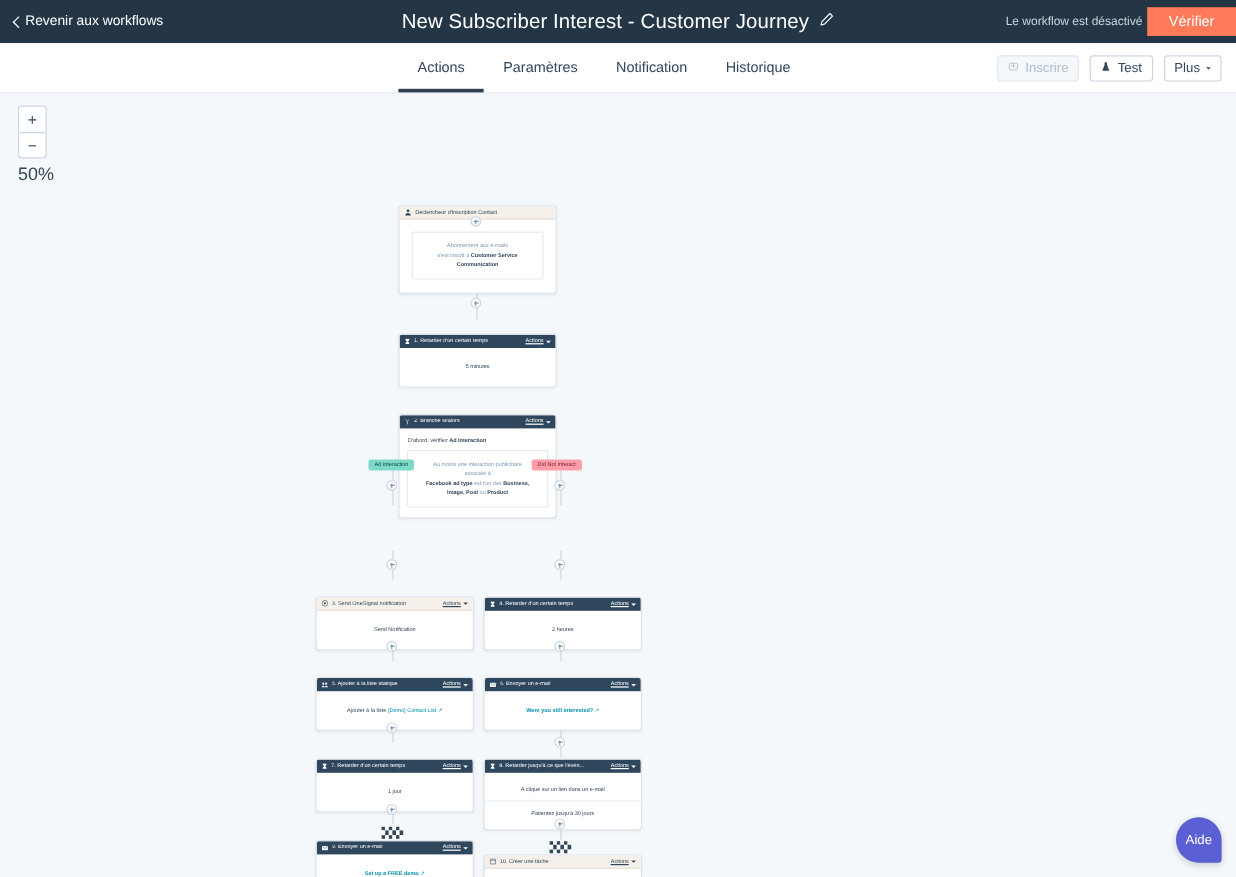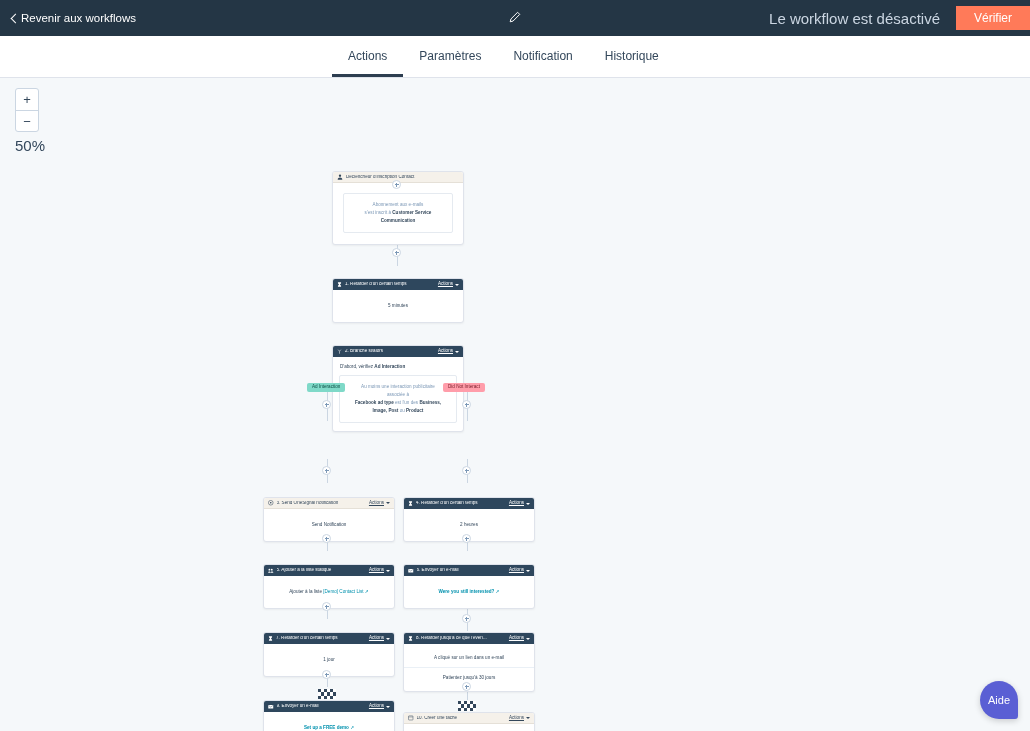--- a/index.html
+++ b/index.html
@@ -343,6 +343,7 @@
   </div>
 
   <div class="wf-title-wrap">
+    <span class="wf-title">New Subscriber Interest - Customer Journey</span>
     <span class="pencil-icon">
       <svg width="12" height="12" viewBox="0 0 16 16" fill="none">
         <path d="M11.5 1.7l2.8 2.8L5.4 13.4 1.6 14.4l1-3.8 8.9-8.9z" stroke="#ffffff" stroke-width="1.3" stroke-linejoin="round"></path>

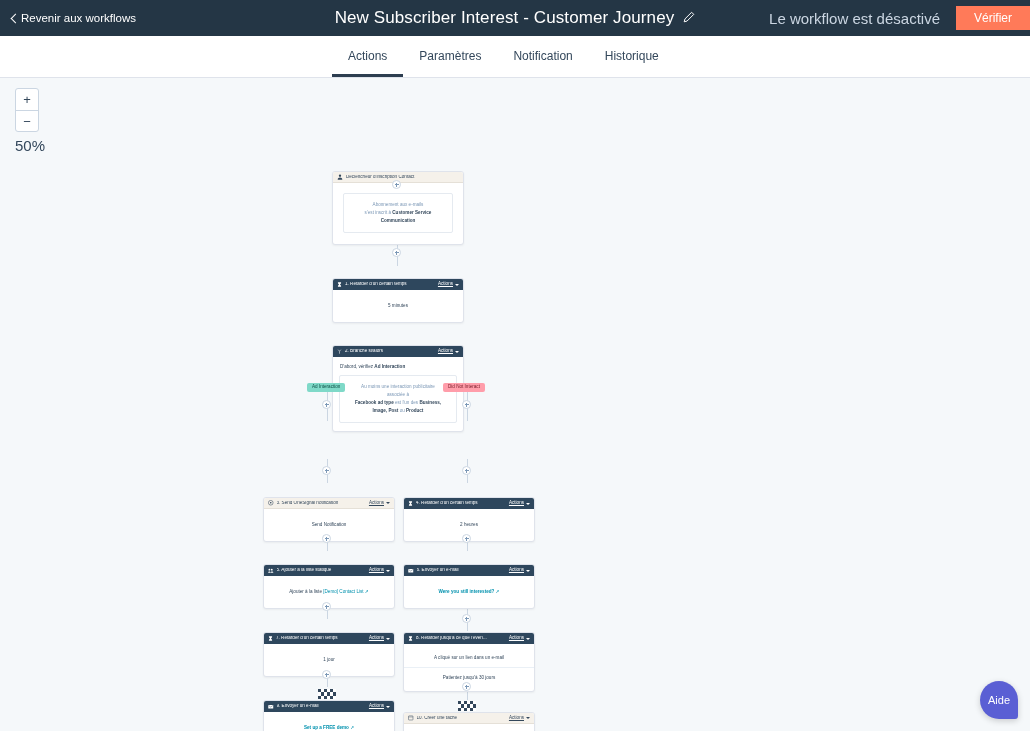--- a/index.html
+++ b/index.html
@@ -67,8 +67,8 @@
   }
   .wf-status {
     color: #cbd6e2;
-    font-size: 15px;
-    margin-right: 16px;
+    font-size: 10px;
+    margin-right: 4px;
     white-space: nowrap;
   }
   .verify-btn {

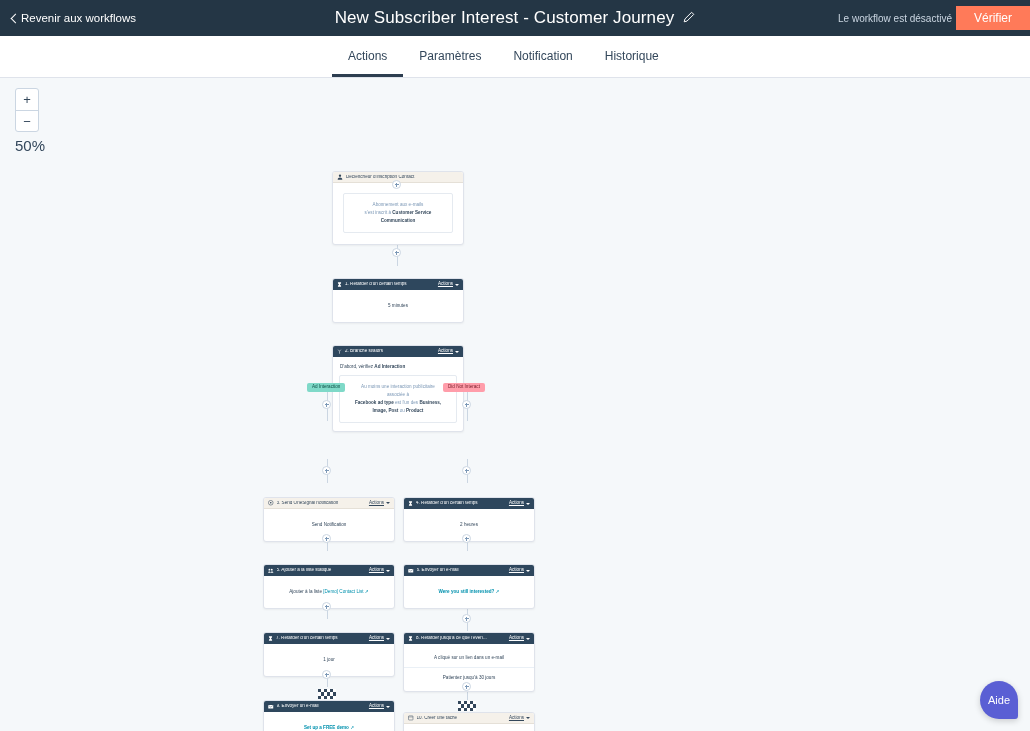--- a/index.html
+++ b/index.html
@@ -366,6 +366,29 @@
     <div class="tab">Historique</div>
   </div>
 
+  <div class="right-btns">
+    <button class="btn disabled">
+      <span>
+        <svg width="9" height="9" viewBox="0 0 16 16">
+            <rect x="2" y="3" width="12" height="10" rx="1.5" fill="none" stroke="#b0bcc8" stroke-width="1.3"></rect>
+            <path d="M5 7h6M8 4v6" stroke="#b0bcc8" stroke-width="1.2"></path>
+          </svg>
+      </span>
+      <span>Inscrire</span>
+    </button>
+    <button class="btn">
+      <span>
+        <svg width="9" height="9" viewBox="0 0 16 16">
+            <path d="M6.2 1.5h3.6v4l3.4 8.5H2.8l3.4-8.5v-4z" fill="#33475b"></path>
+          </svg>
+      </span>
+      <span>Test</span>
+    </button>
+    <button class="btn">
+      <span>Plus</span>
+      <span class="caret"></span>
+    </button>
+  </div>
 </div>
 
 <div class="canvas">

